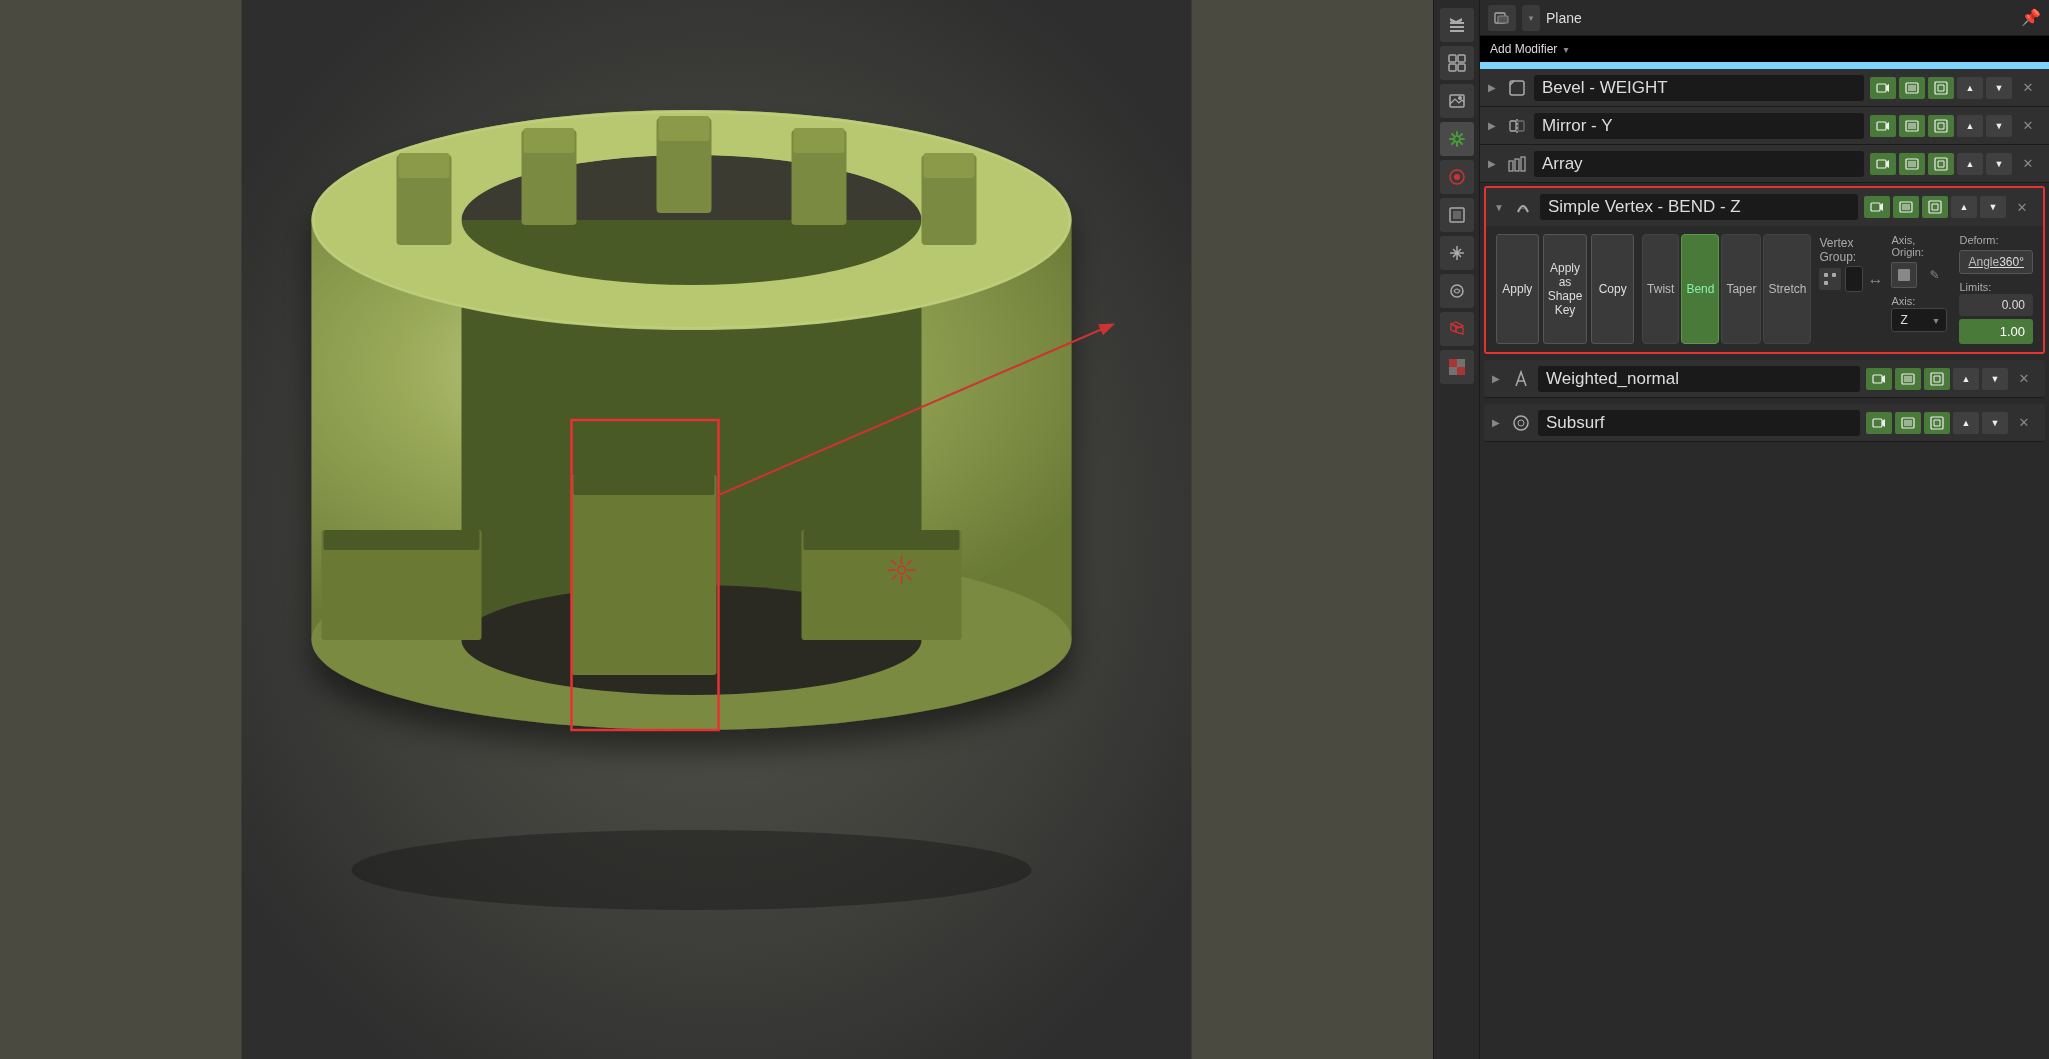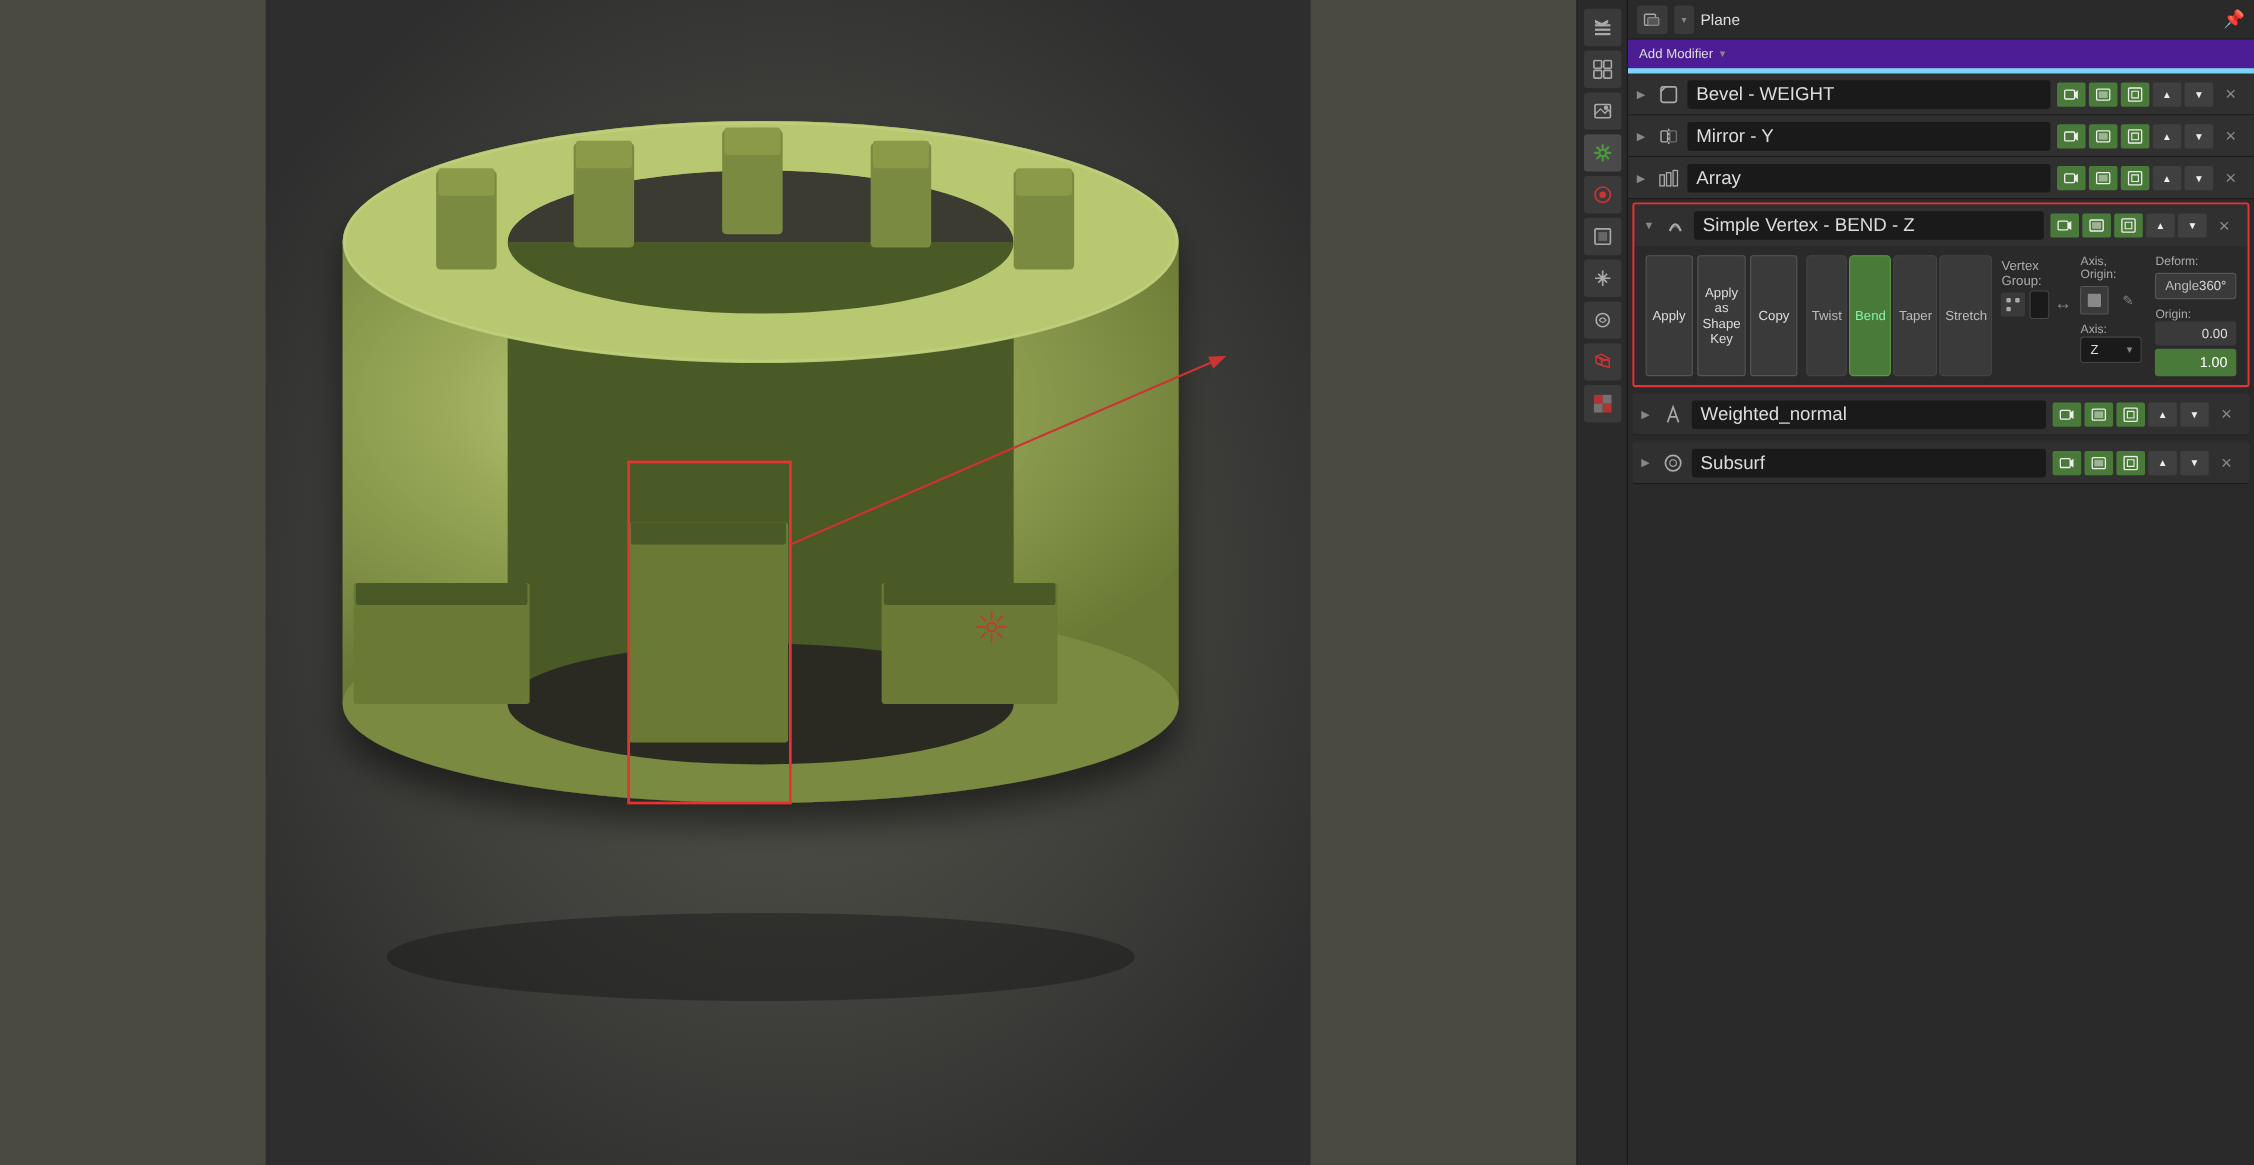--- a/index.html
+++ b/index.html
@@ -70,8 +70,8 @@
       display: flex;
       align-items: center;
       padding: 6px 10px;
-      background: #4c1d95;
-      border-bottom: 5px solid #7dd3fc;
+      background: #000000;
+      border-bottom: 7px solid #7dd3fc;
       cursor: pointer;
       gap: 6px;
     }

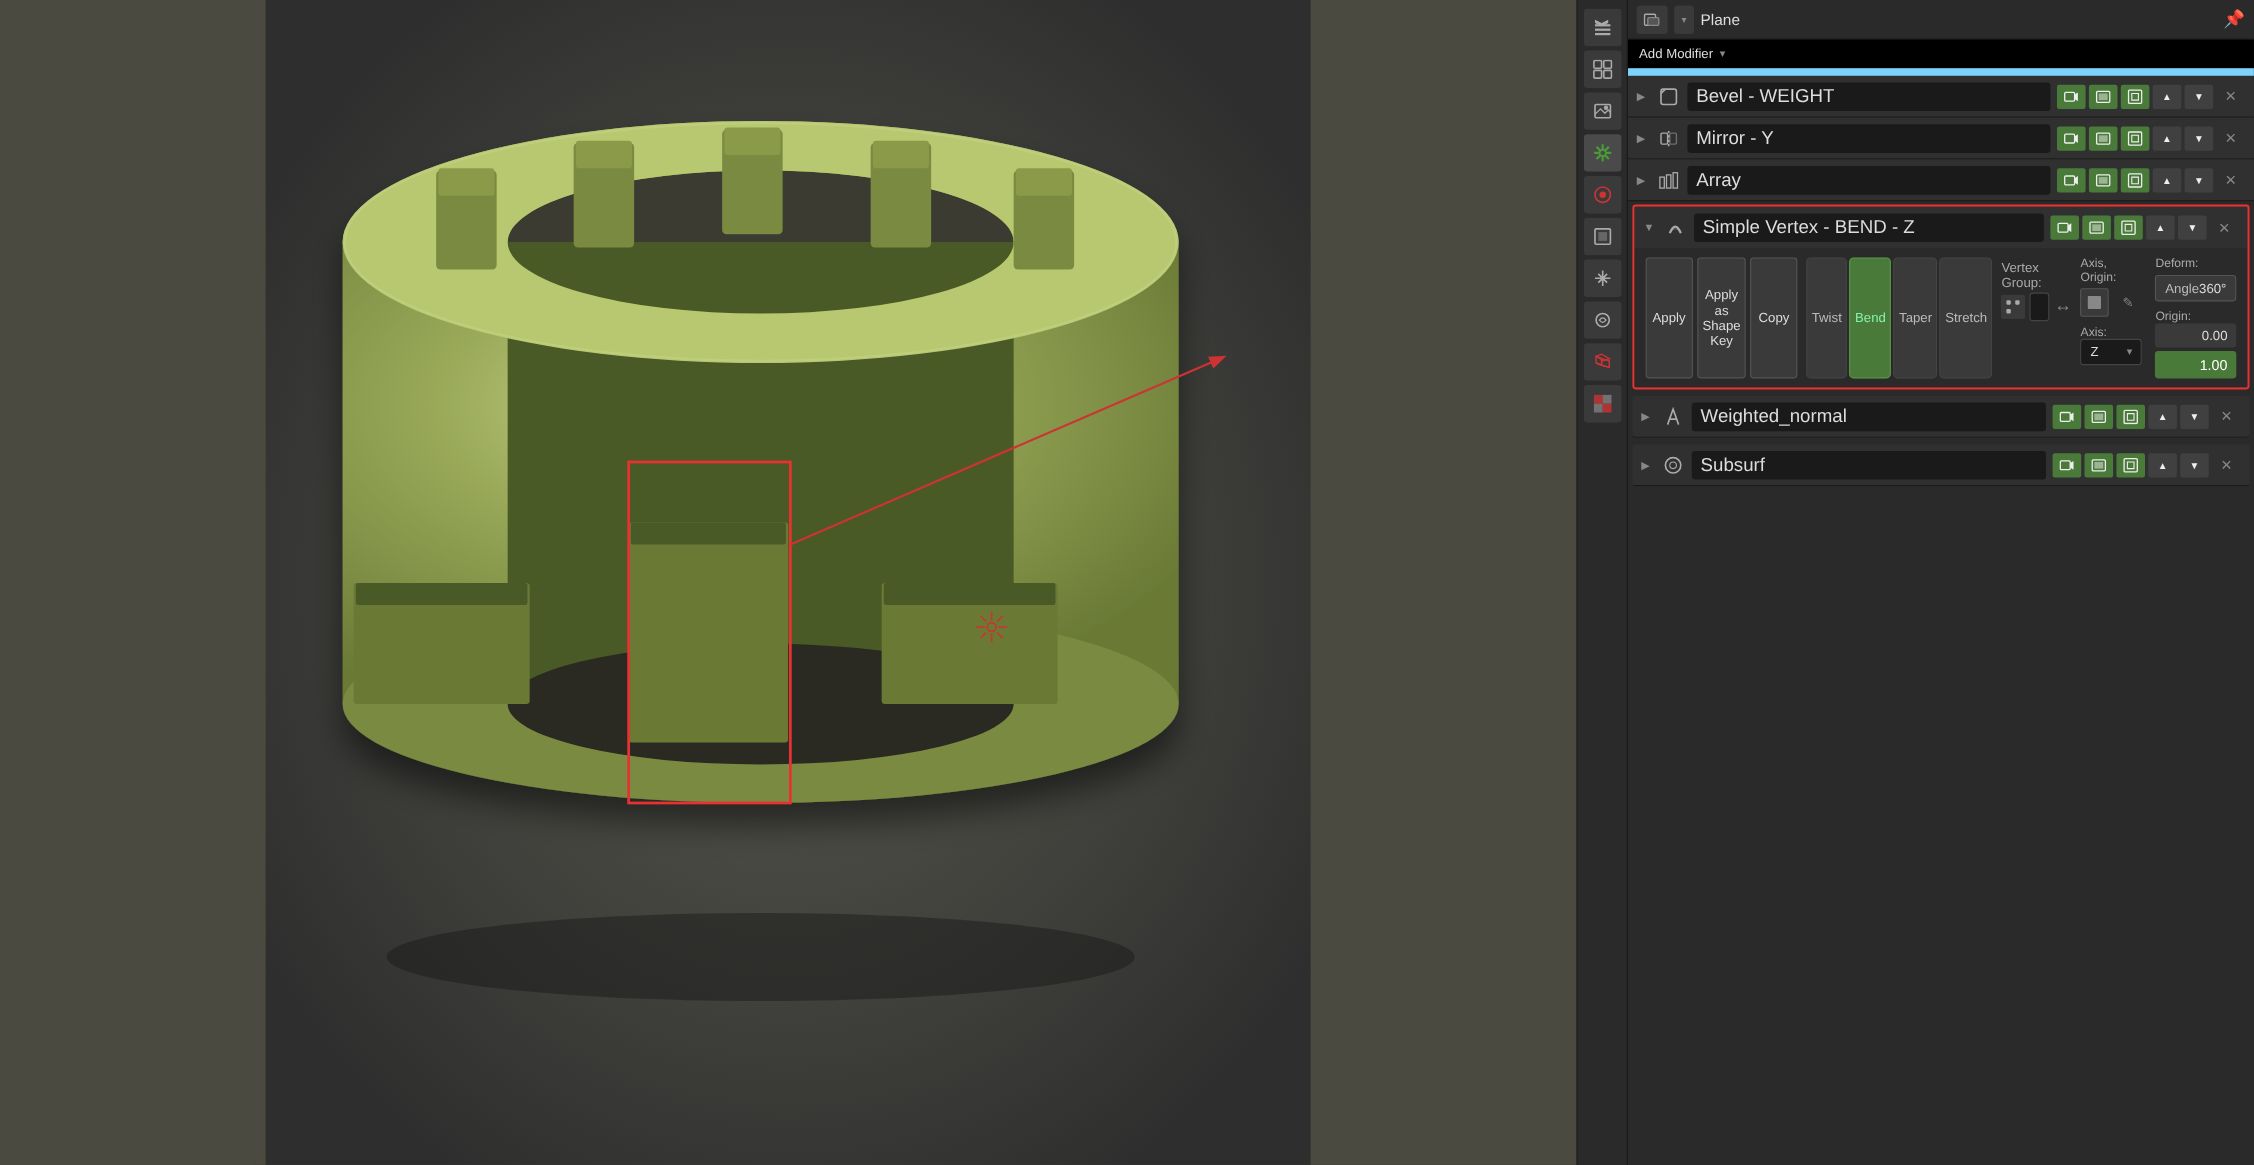--- a/index.html
+++ b/index.html
@@ -245,6 +245,7 @@
       display: flex;
       align-items: center;
       justify-content: space-between;
+      text-decoration: underline;
     }
     .num-field-label { color: #bbb; }
     .num-field-value { color: #ddd; }

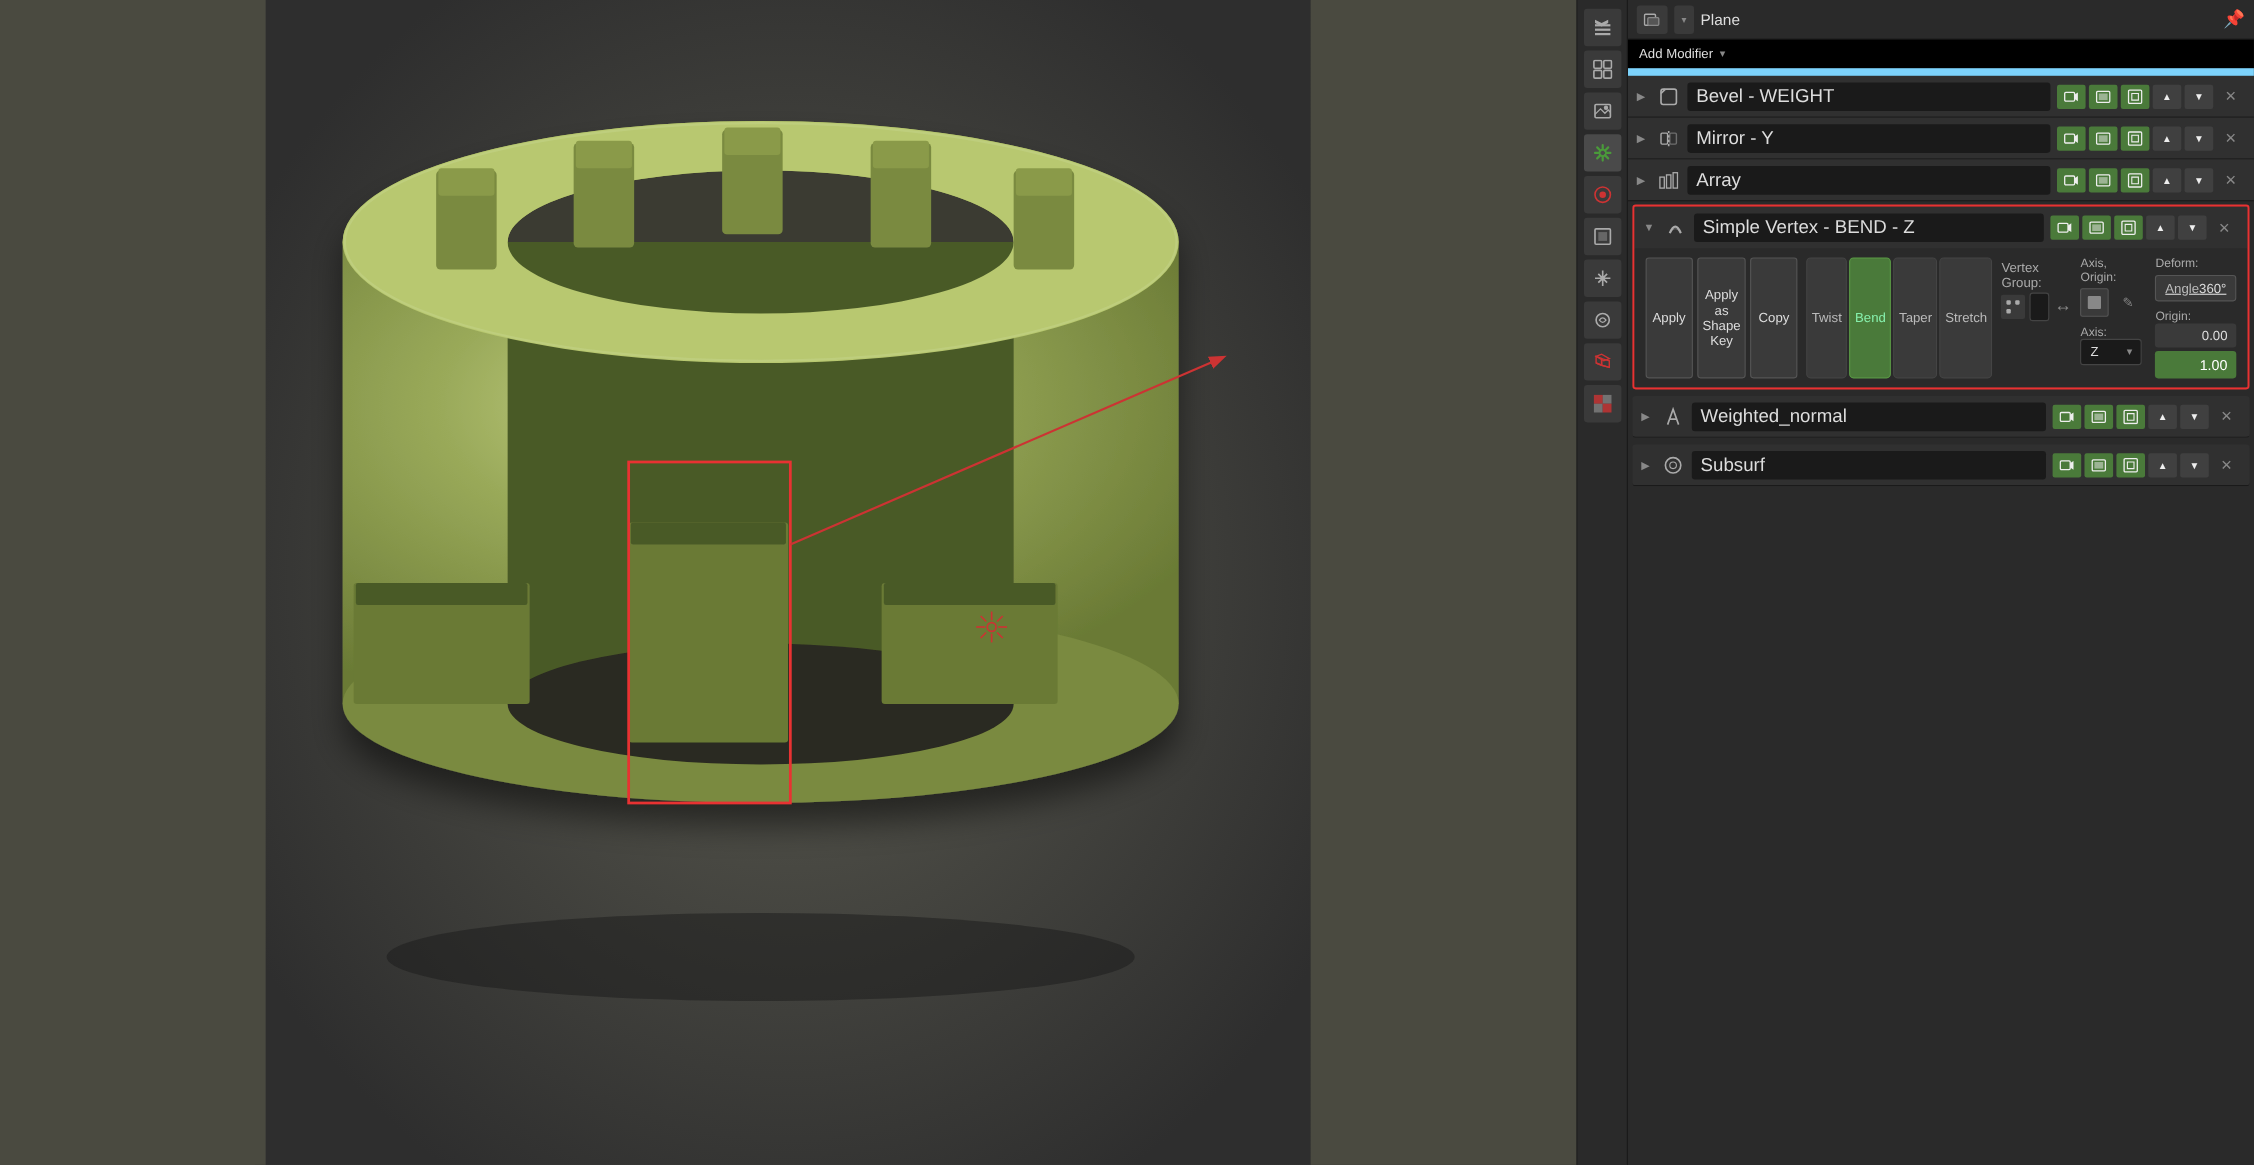--- a/index.html
+++ b/index.html
@@ -711,7 +711,7 @@
             <span class="num-field-value">360°</span>
           </div>
           <div style="margin-top:6px;">
-            <span class="section-label">Origin:</span>
+            <span class="section-label">Limits:</span>
             <div class="limits-row">
               <div class="limit-val">0.00</div>
               <div class="green-bar">1.00</div>

